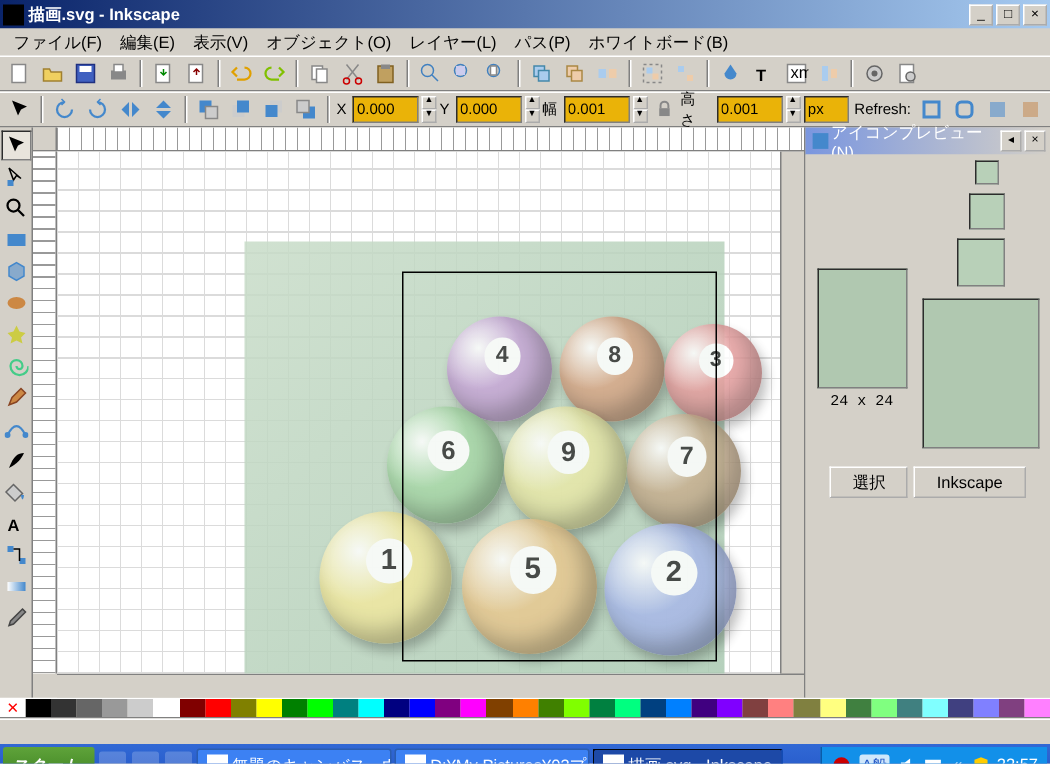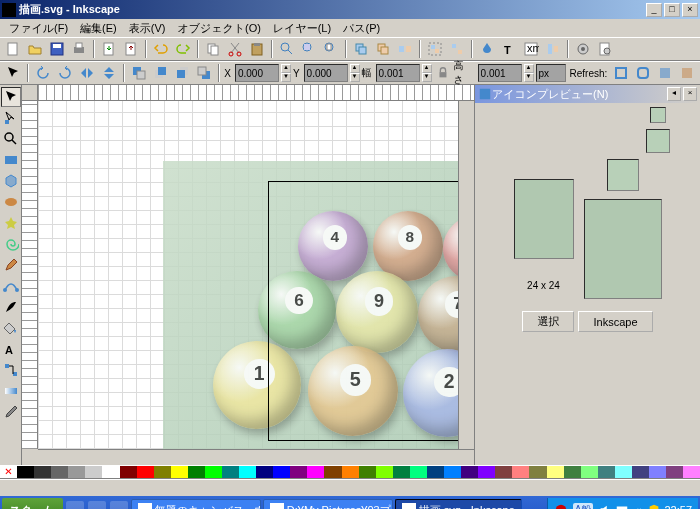--- a/index.html
+++ b/index.html
@@ -98,6 +98,7 @@
     <div class="menubar-item">オブジェクト(O)</div>
     <div class="menubar-item">レイヤー(L)</div>
     <div class="menubar-item">パス(P)</div>
+    <div class="menubar-item">ホワイトボード(B)</div>
   </div>
 
 <div class="toolbar">

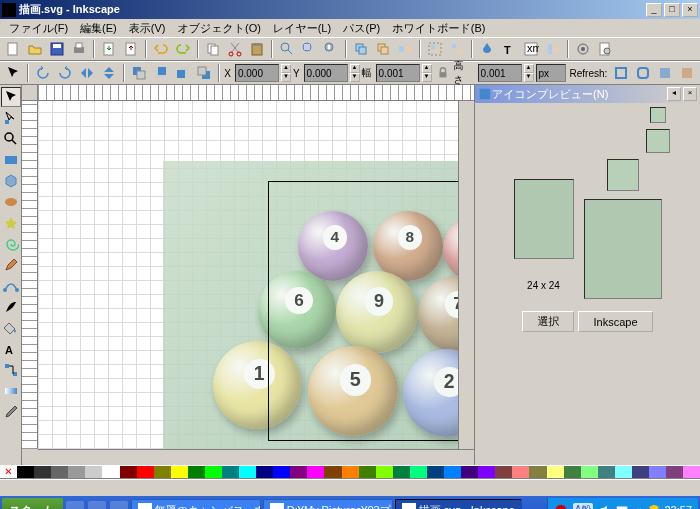--- a/index.html
+++ b/index.html
@@ -16,7 +16,7 @@
   .toolbar { height: 24px; background: #d4d0c8; border-top: 1px solid #fff; border-bottom: 1px solid #808080; display: flex; align-items: center; padding: 0 3px; gap: 2px; }
   .tb-btn { width: 20px; height: 20px; border: 1px solid transparent; cursor: pointer; display: flex; align-items: center; justify-content: center; }
   .tb-sep { width: 2px; height: 18px; border-left: 1px solid #808080; border-right: 1px solid #fff; margin: 0 2px; }
-  .tb-input { width: 44px; height: 18px; border: 1px inset #808080; background: #a3a3a3; padding: 0 2px; font-size: 10px; }
+  .tb-input { width: 44px; height: 18px; border: 1px inset #808080; background: #eab308; padding: 0 2px; font-size: 10px; }
   .tb-label { font-size: 10px; margin-right: 2px; }
   .tb-spin { width: 10px; height: 18px; display: inline-flex; flex-direction: column; }
   .tb-spin-btn { height: 9px; background: #d4d0c8; border: 1px outset #fff; font-size: 6px; line-height: 5px; text-align: center; cursor: pointer; }

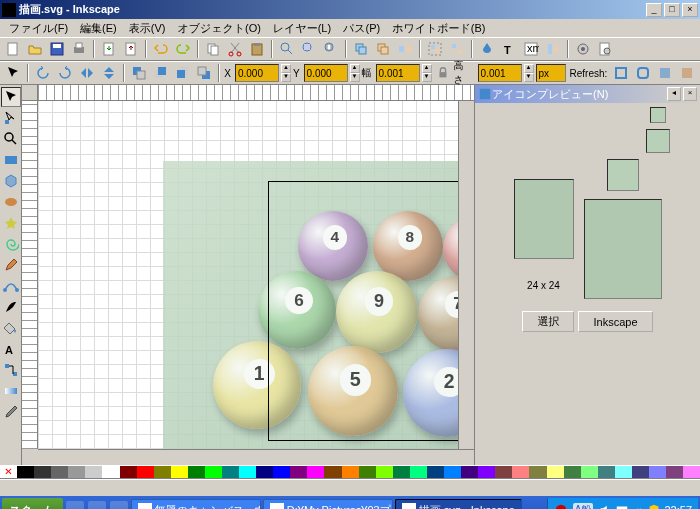--- a/index.html
+++ b/index.html
@@ -44,7 +44,7 @@
   .scrollbar-h { height: 16px; background: #d4d0c8; border-top: 1px solid #808080; margin-left: 16px; }
   .scrollbar-v { width: 16px; background: #d4d0c8; border-left: 1px solid #808080; }
   
-  .panel { width: 226px; border-left: 1px solid #808080; background: #d4d0c8; display: flex; flex-direction: column; }
+  .panel { width: 164px; border-left: 1px solid #808080; background: #d4d0c8; display: flex; flex-direction: column; }
   .panel-title { height: 18px; background: linear-gradient(90deg, #7a96df 0%, #d4d0c8 100%); color: #fff; display: flex; align-items: center; padding: 0 3px; font-size: 10px; }
   .panel-title-text { flex: 1; }
   .panel-btn { width: 14px; height: 14px; background: #d4d0c8; border: 1px outset #fff; margin-left: 2px; text-align: center; line-height: 10px; font-size: 8px; color: #000; cursor: pointer; }

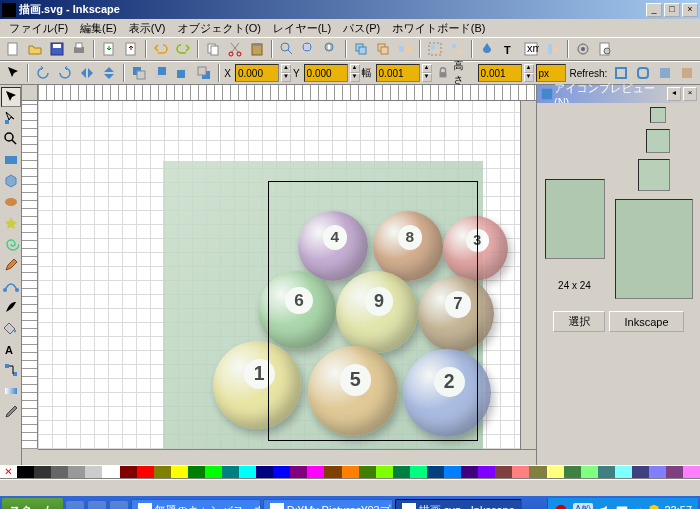--- a/index.html
+++ b/index.html
@@ -56,7 +56,7 @@
   .preview-md { width: 32px; height: 32px; }
   .preview-lg { width: 60px; height: 80px; image-rendering: pixelated; background: #b0c8b0; }
   .preview-xl { width: 78px; height: 100px; background: #b0c8b0; }
-  .preview-label { text-align: center; font-size: 10px; margin-top: 21px; }
+  .preview-label { text-align: center; font-size: 10px; margin-top: 4px; font-family: Liberation Mono, monospace; }
   .panel-buttons { display: flex; gap: 4px; justify-content: center; margin-top: 6px; }
   .panel-action-btn { padding: 2px 14px; border: 1px outset #fff; background: #d4d0c8; cursor: pointer; font-size: 11px; }
   

